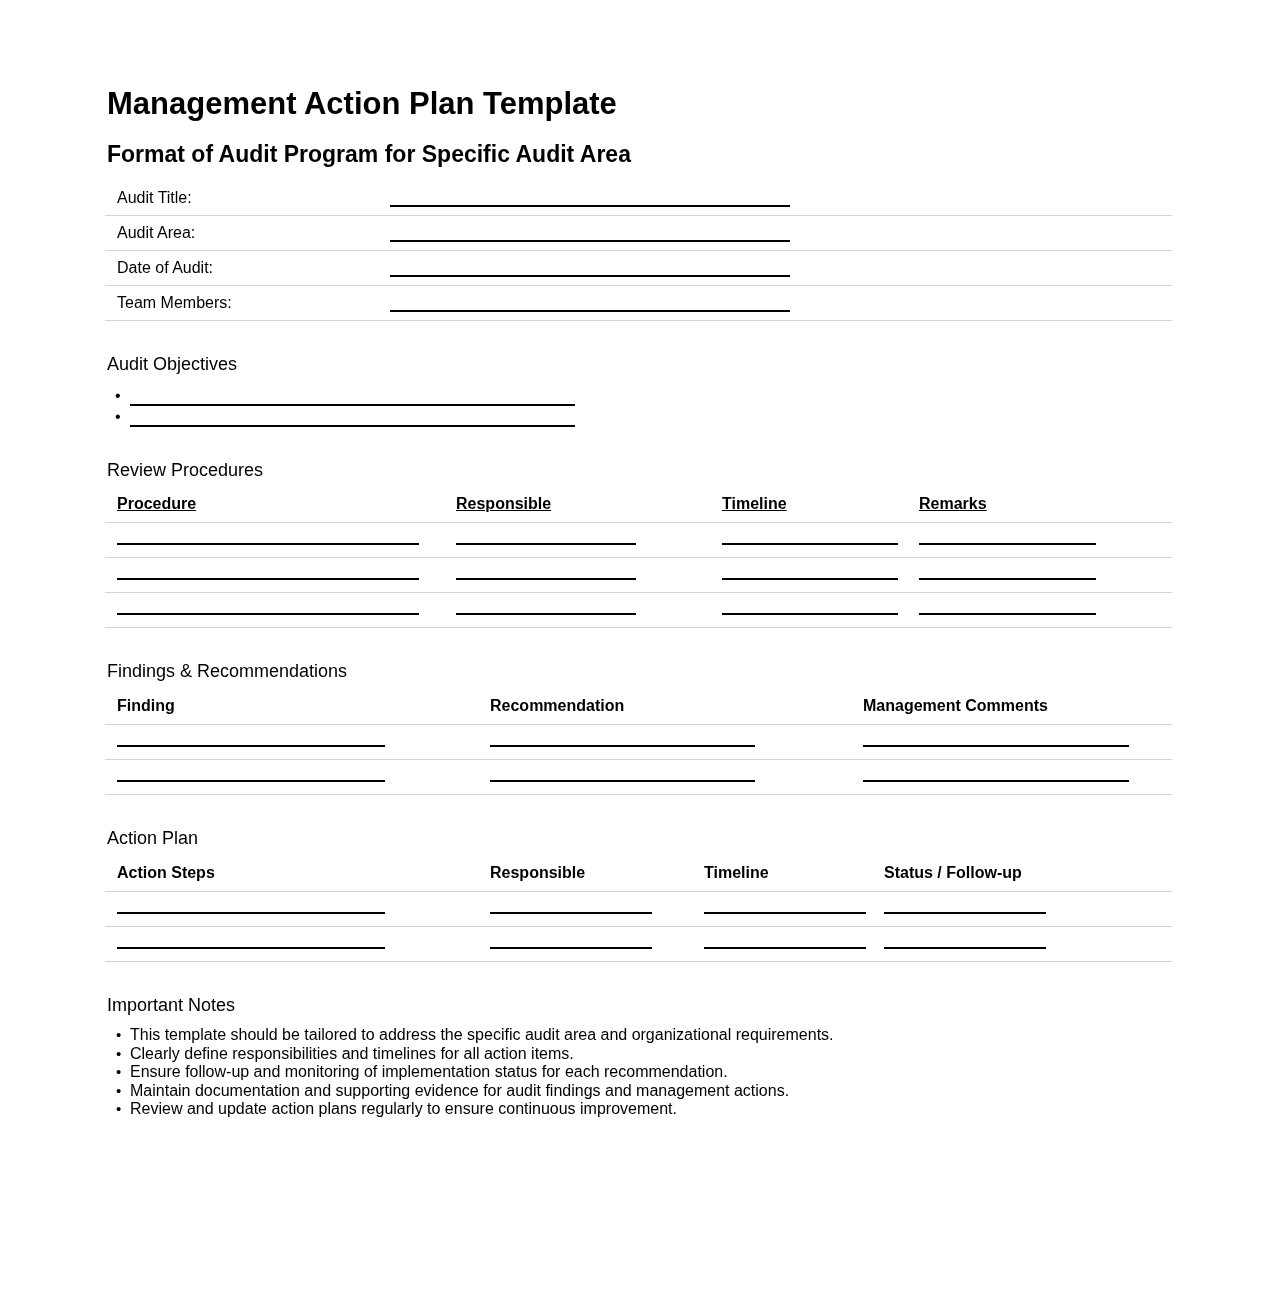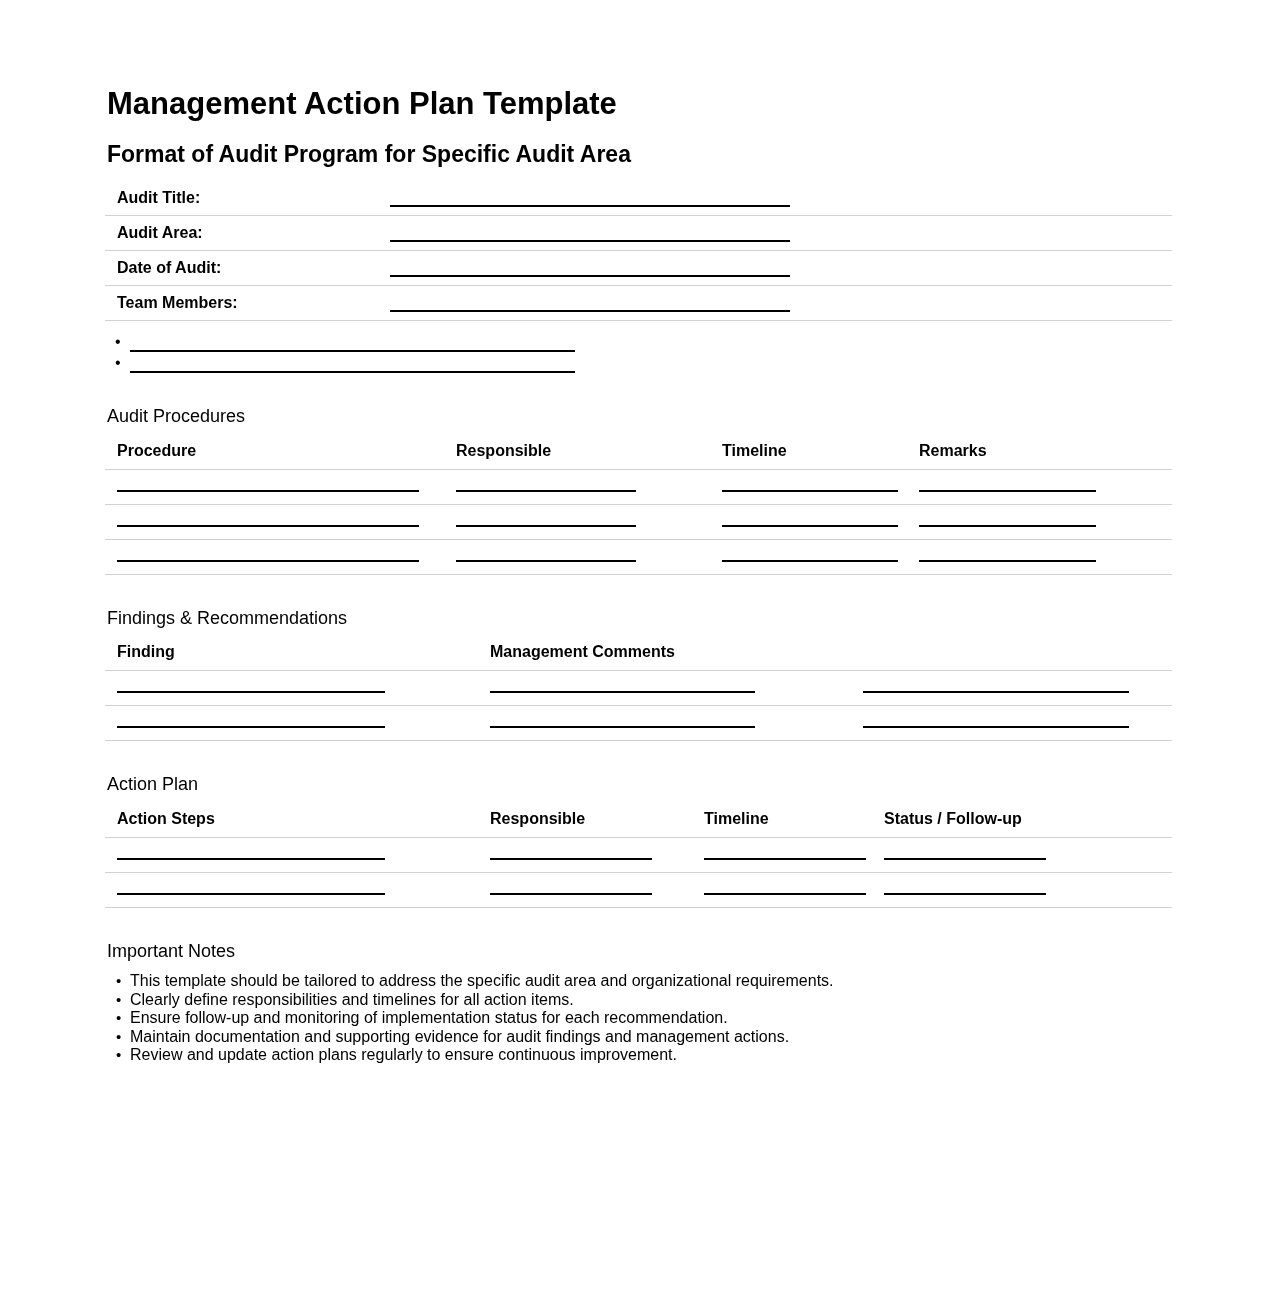--- a/index.html
+++ b/index.html
@@ -39,7 +39,7 @@
   }
   .flabel{
     width:285px; padding-left:12px;
-    font-size:16px; font-weight:bold; line-height:18px;
+    font-size:16px; font-weight:normal; line-height:18px;
   }
   .blank{
     display:inline-block;

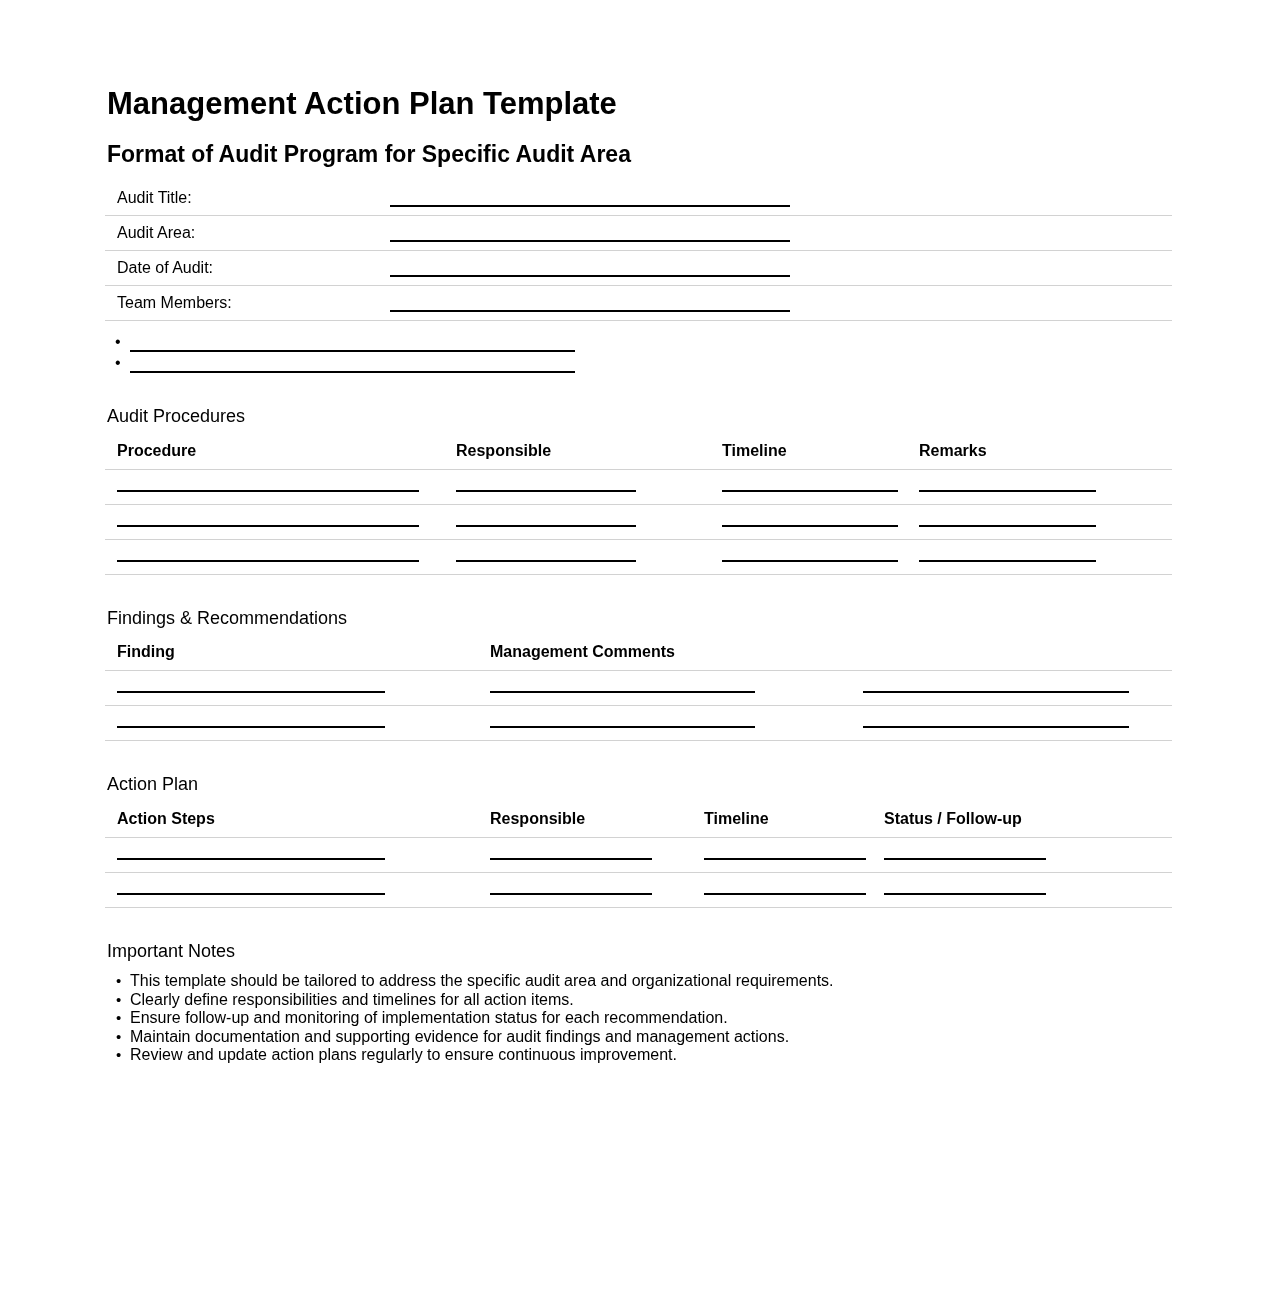--- a/index.html
+++ b/index.html
@@ -126,6 +126,7 @@
     </div>
   </div>
 
+  <h3 class="section">Audit Objectives</h3>
   <ul class="obj-list">
     <li><span class="blank obj-blank"></span></li>
     <li><span class="blank obj-blank"></span></li>

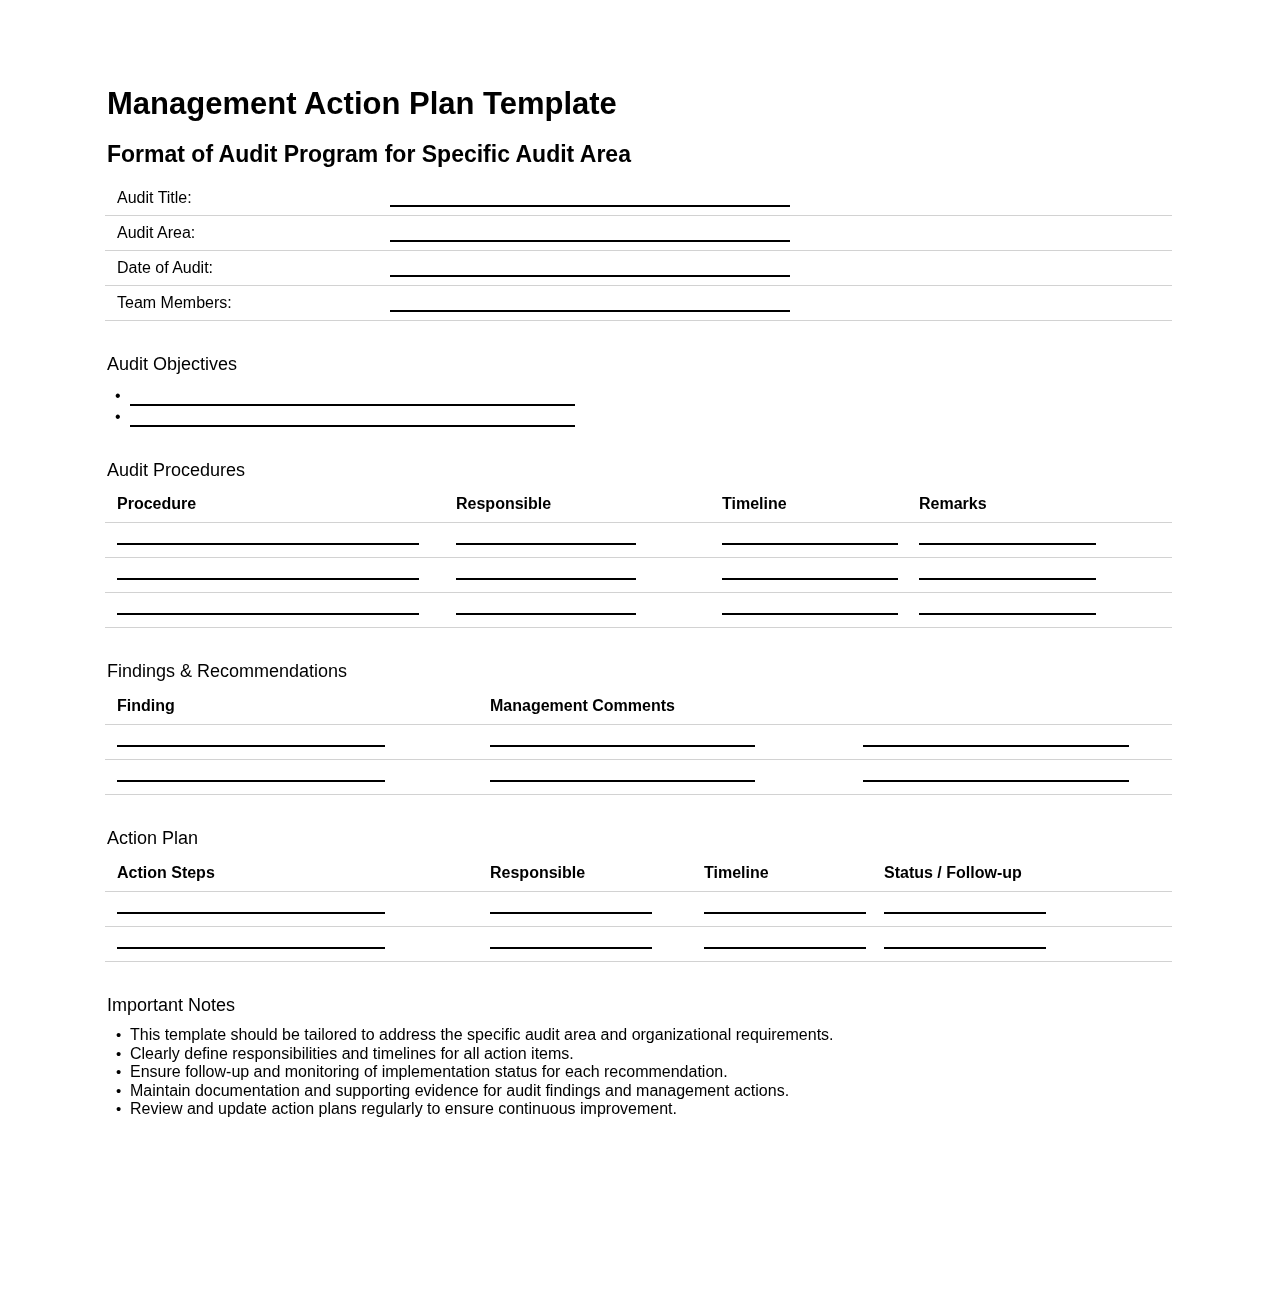--- a/index.html
+++ b/index.html
@@ -132,7 +132,7 @@
     <li><span class="blank obj-blank"></span></li>
   </ul>
 
-  <h3 class="section">Audit Procedures</h3>
+  <h3 class="section">Review Procedures</h3>
   <div class="thead g-proc">
     <div class="cell">Procedure</div>
     <div class="cell">Responsible</div>

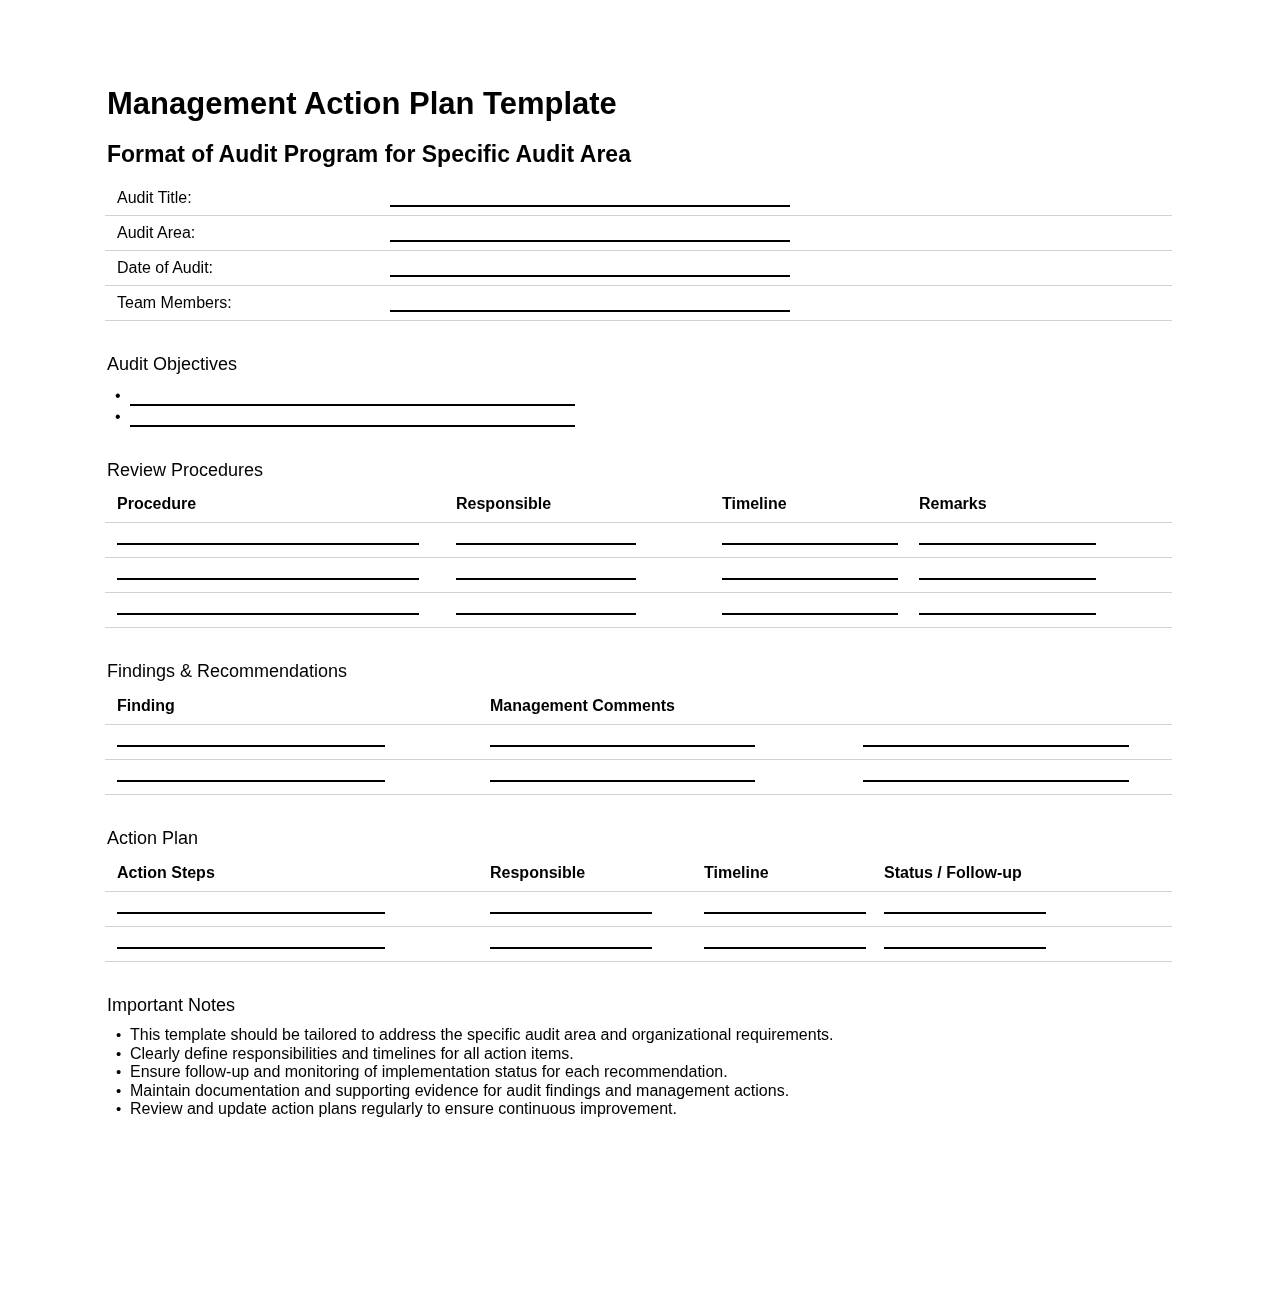--- a/index.html
+++ b/index.html
@@ -77,7 +77,7 @@
   }
   .trow .cell{ padding-left:12px; }
 
-  .g-proc{ grid-template-columns:339px 266px 197px 1fr; }
+  .g-proc{ grid-template-columns:339px 266px 197px 1fr;text-decoration:underline; }
   .g-find{ grid-template-columns:373px 373px 1fr; }
   .g-act { grid-template-columns:373px 214px 180px 1fr; }
 

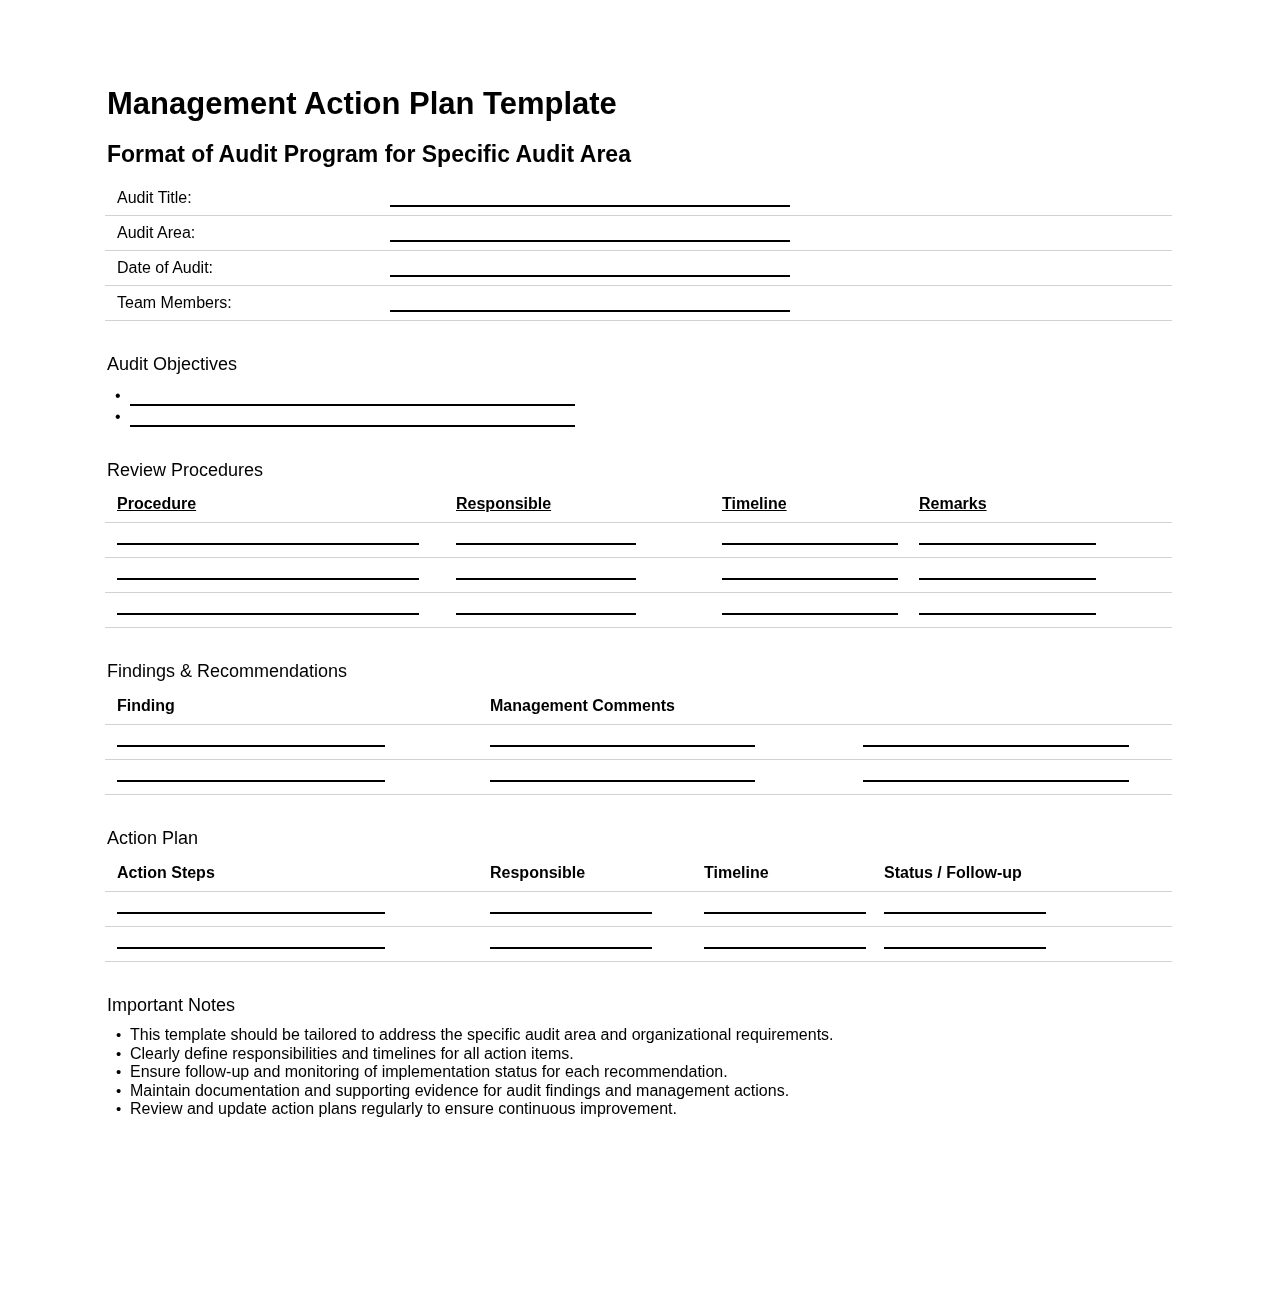--- a/index.html
+++ b/index.html
@@ -161,6 +161,7 @@
   <h3 class="section">Findings &amp; Recommendations</h3>
   <div class="thead g-find">
     <div class="cell">Finding</div>
+    <div class="cell">Recommendation</div>
     <div class="cell">Management Comments</div>
   </div>
   <div class="trow g-find">

